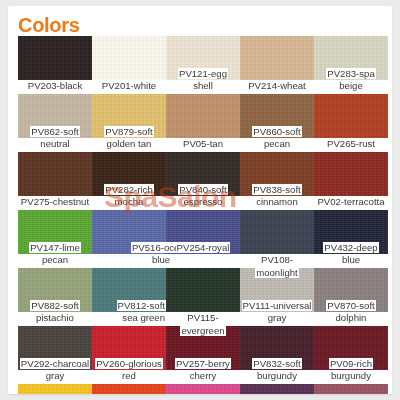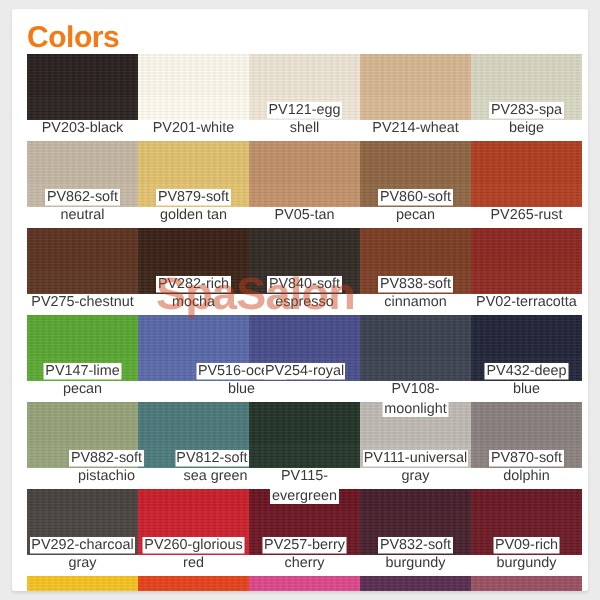--- a/index.html
+++ b/index.html
@@ -279,7 +279,7 @@
           <div class="swatch" title="PV882-soft pistachio" style="left: 0px; background: rgb(150, 164, 122);">
             <div class="tex"></div>
           </div>
-          <div class="label two" style="left: 16px;">
+          <div class="label two" style="left: 0px;">
             <div><span>PV882-soft</span></div>
             <div><span>pistachio</span></div>
           </div>

